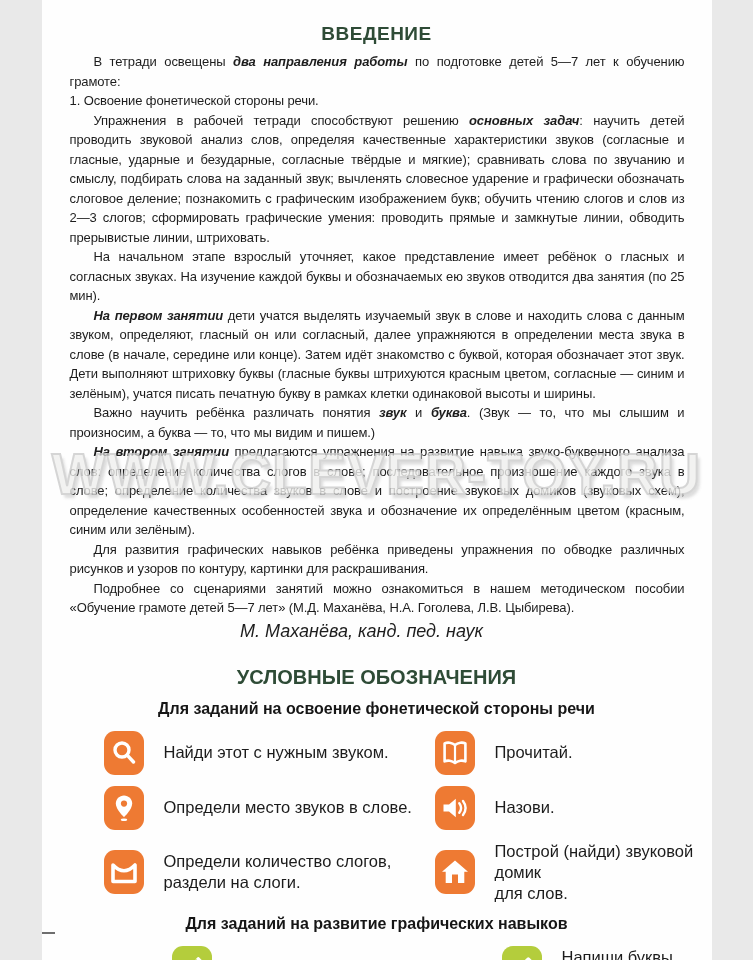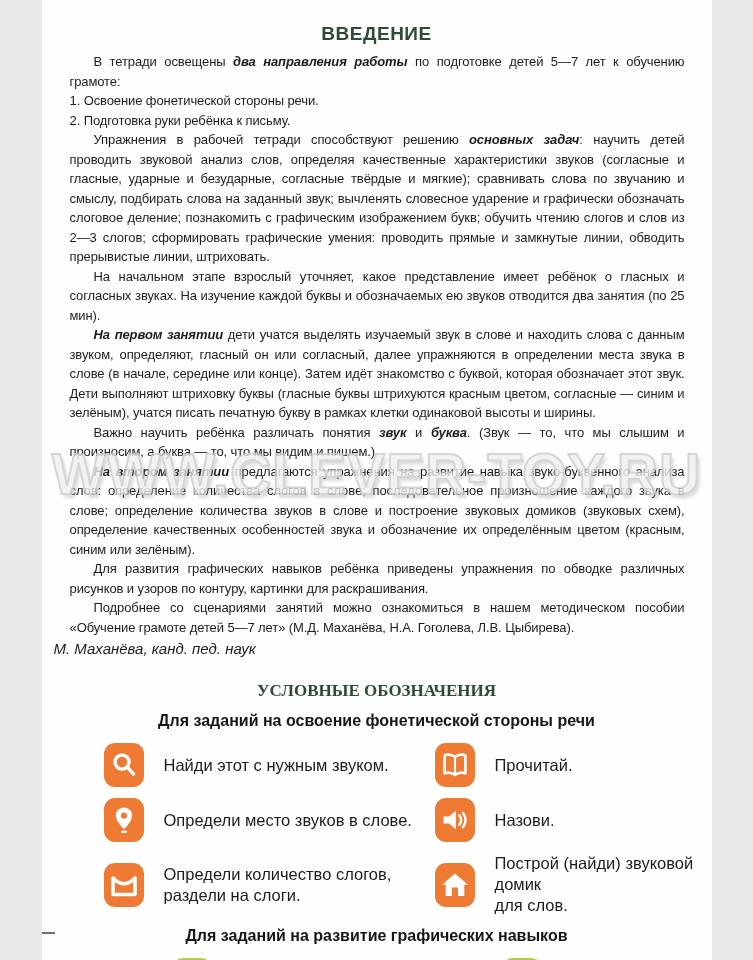--- a/index.html
+++ b/index.html
@@ -62,7 +62,6 @@
   <div class="text-block">
       <p class="para indent"><span>В тетради освещены </span><span class="bi">два направления работы</span><span> по подготовке детей 5—7 лет к обучению грамоте:</span></p>
       <p class="para"><span>1. Освоение фонетической стороны речи.</span></p>
-      <p class="para"><span>2. Подготовка руки ребёнка к письму.</span></p>
       <p class="para indent"><span>Упражнения в рабочей тетради способствуют решению </span><span class="bi">основных задач</span><span>: научить детей проводить звуковой анализ слов, определяя качественные характеристики звуков (согласные и гласные, ударные и безударные, согласные твёрдые и мягкие); сравнивать слова по звучанию и смыслу, подбирать слова на заданный звук; вычленять словесное ударение и графически обозначать слоговое деление; познакомить с графическим изображением букв; обучить чтению слогов и слов из 2—3 слогов; сформировать графические умения: проводить прямые и замкнутые линии, обводить прерывистые линии, штриховать.</span></p>
       <p class="para indent"><span>На начальном этапе взрослый уточняет, какое представление имеет ребёнок о гласных и согласных звуках. На изучение каждой буквы и обозначаемых ею звуков отводится два занятия (по 25 мин).</span></p>
       <p class="para indent"><span class="bi">На первом занятии</span><span> дети учатся выделять изучаемый звук в слове и находить слова с данным звуком, определяют, гласный он или согласный, далее упражняются в определении места звука в слове (в начале, середине или конце). Затем идёт знакомство с буквой, которая обозначает этот звук. Дети выполняют штриховку буквы (гласные буквы штрихуются красным цветом, согласные — синим и зелёным), учатся писать печатную букву в рамках клетки одинаковой высоты и ширины.</span></p>

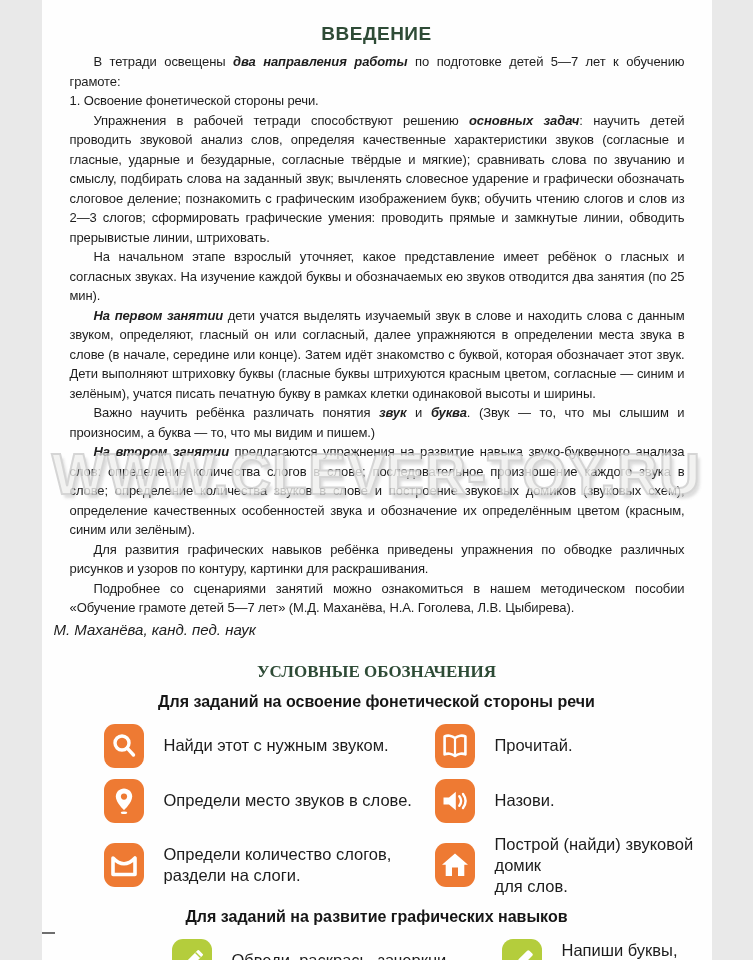--- a/index.html
+++ b/index.html
@@ -20,7 +20,7 @@
   .para.indent{text-indent:24px;}
   .bi{font-weight:bold;font-style:italic;}
   .signature{
-    margin:3px 30px 0 12px;text-align:left;font-style:italic;font-size:15px;
+    margin:3px 30px 0 0;text-align:center;font-style:italic;font-size:18px;
   }
   .legend-title{
     margin:24px 0 0;text-align:center;font-size:17px;font-weight:bold;font-family:Liberation Serif, serif;

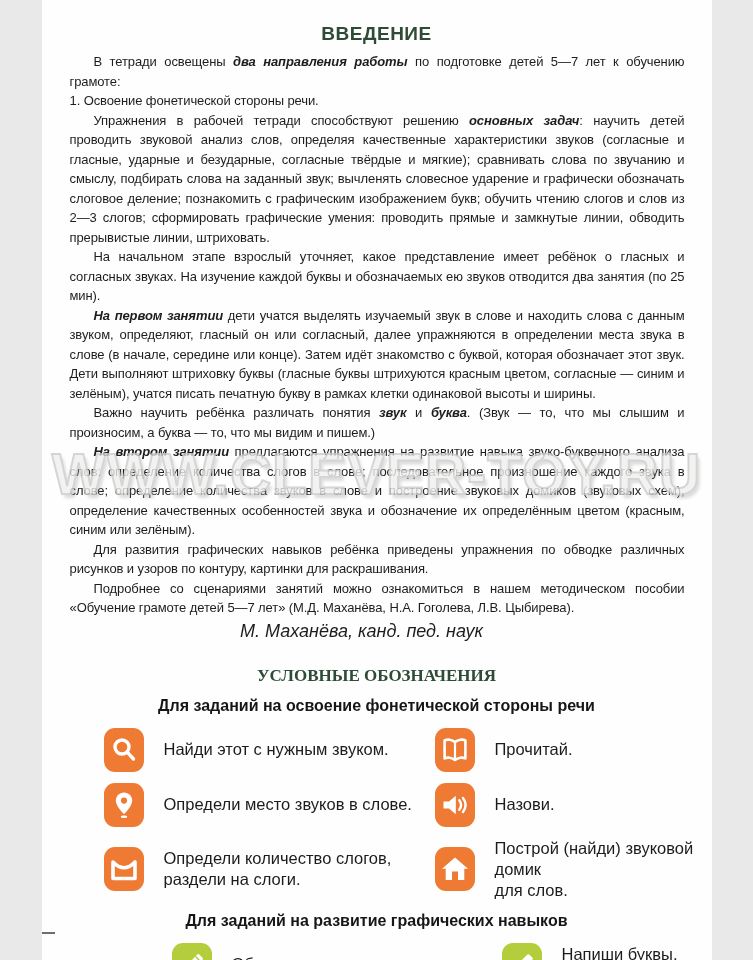--- a/index.html
+++ b/index.html
@@ -23,7 +23,7 @@
     margin:3px 30px 0 0;text-align:center;font-style:italic;font-size:18px;
   }
   .legend-title{
-    margin:24px 0 0;text-align:center;font-size:17px;font-weight:bold;font-family:Liberation Serif, serif;
+    margin:24px 0 0;text-align:center;font-size:20px;font-weight:bold;
   }
   .section-heading{
     margin:11px 0 0;text-align:center;font-size:16px;font-weight:bold;color:#161616;

